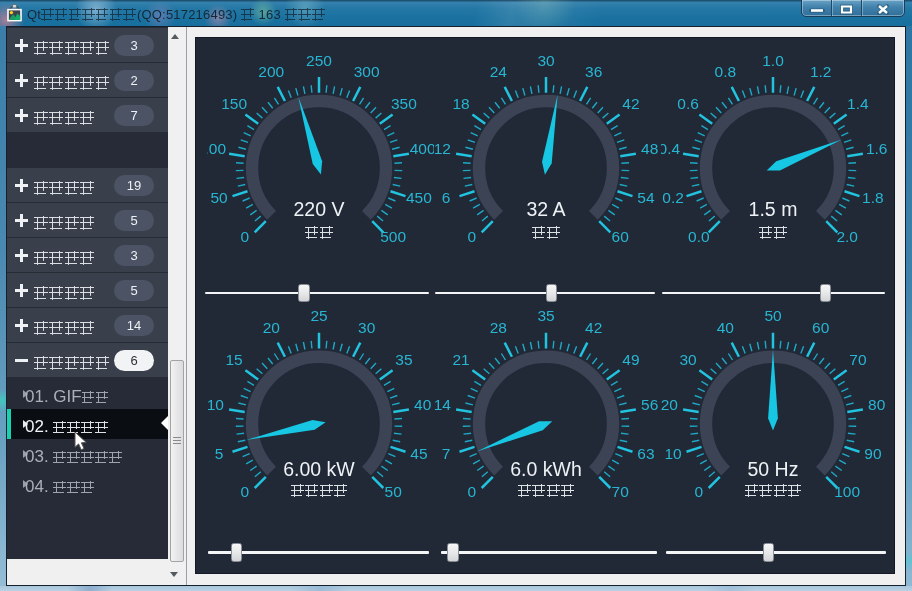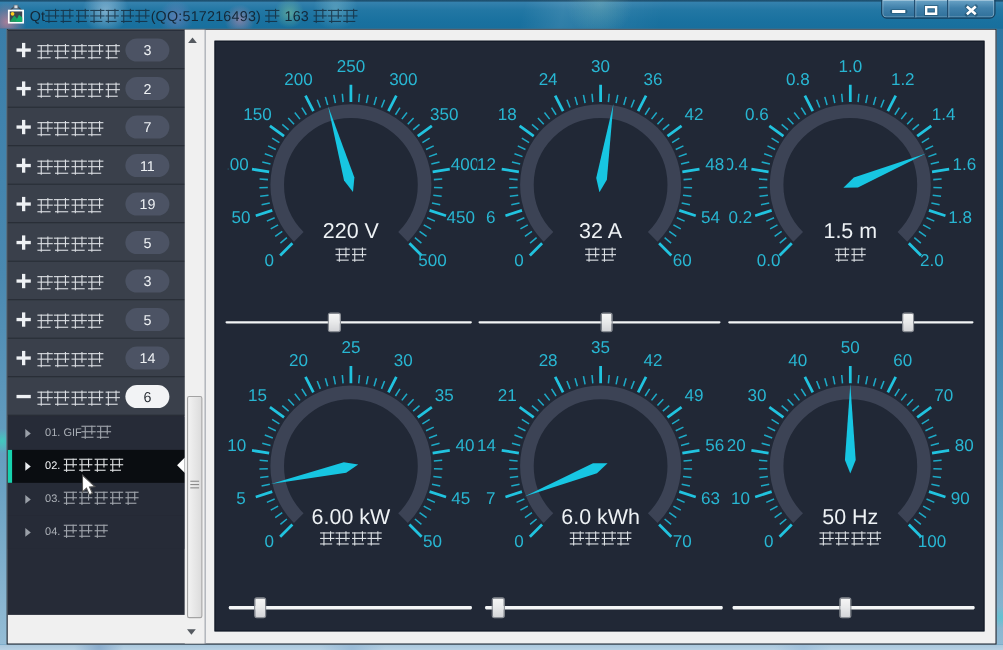--- a/index.html
+++ b/index.html
@@ -133,14 +133,6 @@
         <span class="slab"><i class="zh" style="width:13.8px;height:13.8px;margin-right:1.6px;"></i><i class="zh" style="width:13.8px;height:13.8px;margin-right:1.6px;"></i><i class="zh" style="width:13.8px;height:13.8px;margin-right:1.6px;"></i><i class="zh" style="width:13.8px;height:13.8px;margin-right:1.6px;"></i></span>
         <span class="badge" style="">7</span>
       </div>
-      <div class="srow" style="top:106px">
-        <div class="plus">
-          <b class="ph"></b>
-          <b class="pv"></b>
-        </div>
-        <span class="slab"><i class="zh" style="width:13.8px;height:13.8px;margin-right:1.6px;"></i><i class="zh" style="width:13.8px;height:13.8px;margin-right:1.6px;"></i><i class="zh" style="width:13.8px;height:13.8px;margin-right:1.6px;"></i><i class="zh" style="width:13.8px;height:13.8px;margin-right:1.6px;"></i></span>
-        <span class="badge" style="">11</span>
-      </div>
       <div class="srow" style="top:141px">
         <div class="plus">
           <b class="ph"></b>

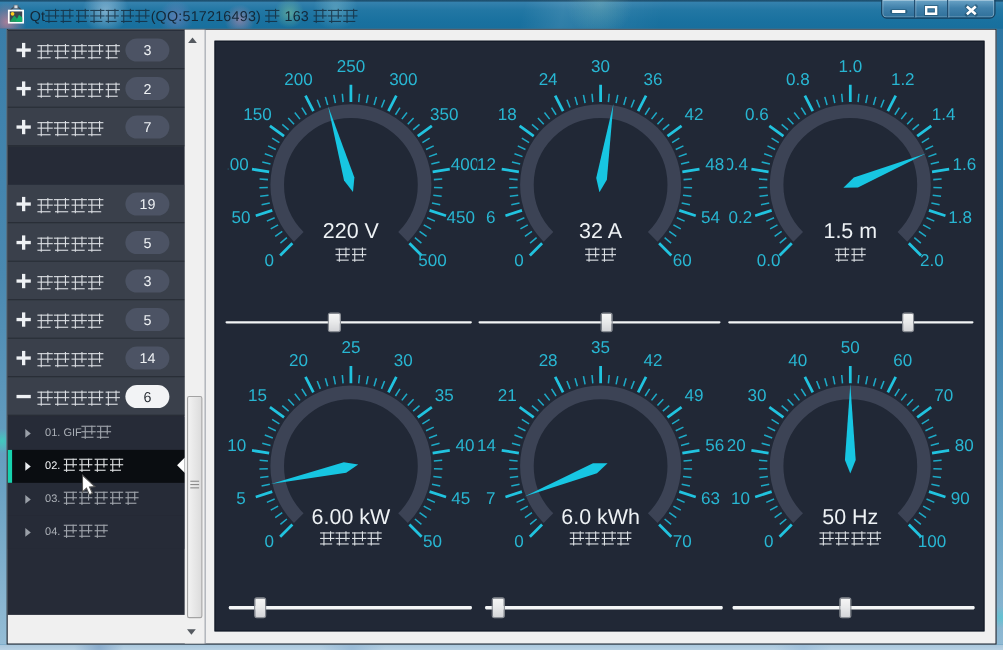--- a/index.html
+++ b/index.html
@@ -63,7 +63,7 @@
 .tri {position:absolute;left:15.5px;top:11px;width:0;height:0;
  border-left:5px solid #9aa0a8;border-top:4px solid transparent;border-bottom:4px solid transparent}
 .tris {border-left-color:#e8ebee}
-.sstxt {position:absolute;left:34px;top:8px;color:#abb0b7;font-size:10px;white-space:nowrap}
+.sstxt {position:absolute;left:18px;top:8px;color:#abb0b7;font-size:17px;white-space:nowrap}
 
 #sbar {position:absolute;left:168px;top:27px;width:18px;height:558px;background:#f0f0f0}
 #sline {position:absolute;left:186px;top:27px;width:1px;height:558px;background:#9ba0a8}

